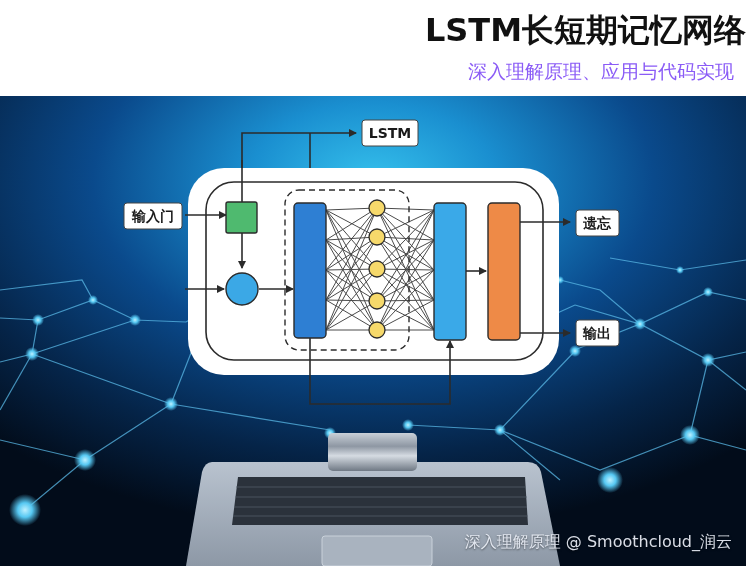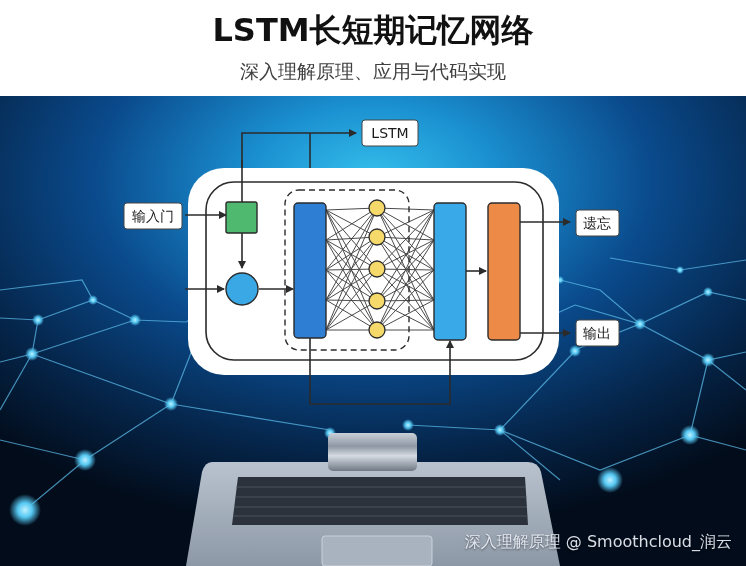--- a/index.html
+++ b/index.html
@@ -5,7 +5,7 @@
   html, body { margin: 0; padding: 0; }
   body { width: 746px; height: 566px; overflow: hidden; background: #ffffff; font-family: "DejaVu Sans", "Liberation Sans", sans-serif; }
   .page { position: relative; width: 746px; height: 566px; }
-  .header { position: absolute; left: 0; top: 0; width: 746px; height: 96px; background: #ffffff; text-align: center; }
+  .header { position: absolute; left: 0; top: 0; width: 746px; height: 96px; background: #ffffff; text-align: right; }
   .title { position: absolute; left: 0; right: 0; top: 10px; font-size: 32px; font-weight: bold; color: #111111; letter-spacing: 0px; line-height: 40px; }
   .subtitle { position: absolute; left: 0; right: 0; top: 58px; font-size: 19px; color: #404040; line-height: 26px; }
   .scene { position: absolute; left: 0; top: 96px; width: 746px; height: 470px; }

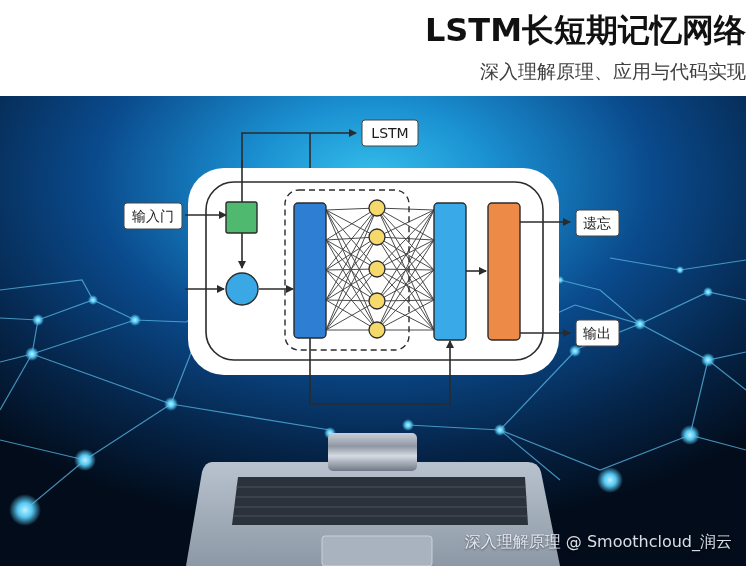--- a/index.html
+++ b/index.html
@@ -7,7 +7,7 @@
   .page { position: relative; width: 746px; height: 566px; }
   .header { position: absolute; left: 0; top: 0; width: 746px; height: 96px; background: #ffffff; text-align: right; }
   .title { position: absolute; left: 0; right: 0; top: 10px; font-size: 32px; font-weight: bold; color: #111111; letter-spacing: 0px; line-height: 40px; }
-  .subtitle { position: absolute; left: 0; right: 0; top: 58px; font-size: 19px; color: #404040; line-height: 26px; }
+  .subtitle { position: absolute; left: 0; right: 12px; top: 58px; font-size: 19px; color: #8b5cf6; line-height: 26px; }
   .scene { position: absolute; left: 0; top: 96px; width: 746px; height: 470px; }
   svg { display: block; }
   .lbl { font-family: "DejaVu Sans", "Liberation Sans", sans-serif; font-size: 14px; fill: #1a1a1a; }

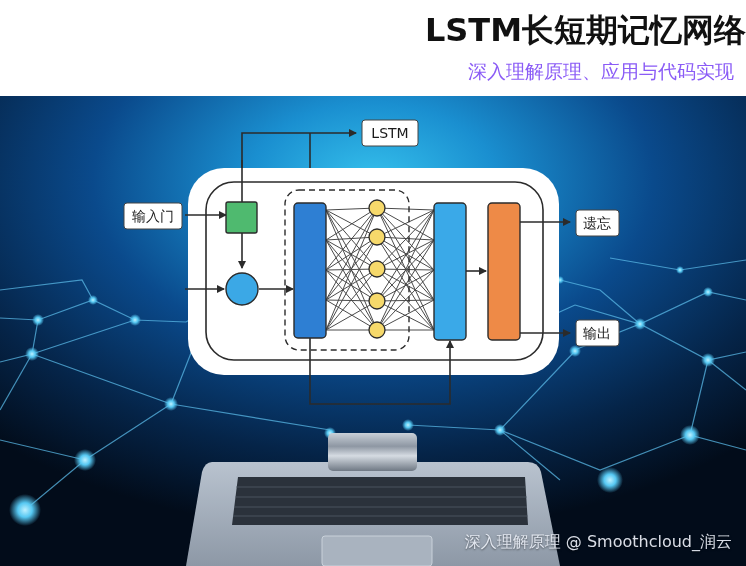--- a/index.html
+++ b/index.html
@@ -8,7 +8,7 @@
   .header { position: absolute; left: 0; top: 0; width: 746px; height: 96px; background: #ffffff; text-align: right; }
   .title { position: absolute; left: 0; right: 0; top: 10px; font-size: 32px; font-weight: bold; color: #111111; letter-spacing: 0px; line-height: 40px; }
   .subtitle { position: absolute; left: 0; right: 12px; top: 58px; font-size: 19px; color: #8b5cf6; line-height: 26px; }
-  .scene { position: absolute; left: 0; top: 96px; width: 746px; height: 470px; }
+  .scene { position: absolute; left: 0; top: 96px; width: 746px; height: 470px; font-weight: bold; }
   svg { display: block; }
   .lbl { font-family: "DejaVu Sans", "Liberation Sans", sans-serif; font-size: 14px; fill: #1a1a1a; }
   .watermark { position: absolute; right: 14px; bottom: 13px; font-size: 16px; color: rgba(235,240,248,0.92); text-shadow: 0 1px 2px rgba(0,0,0,0.5); white-space: nowrap; }

